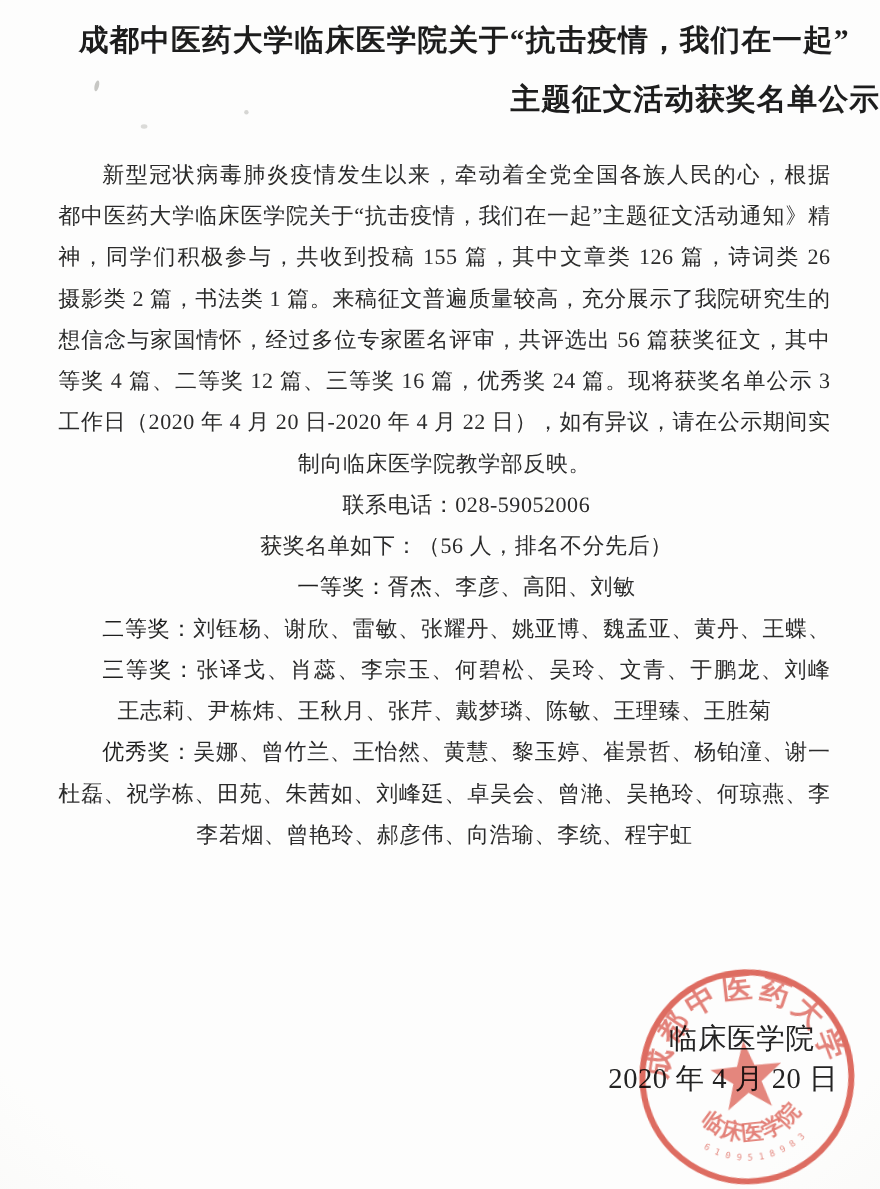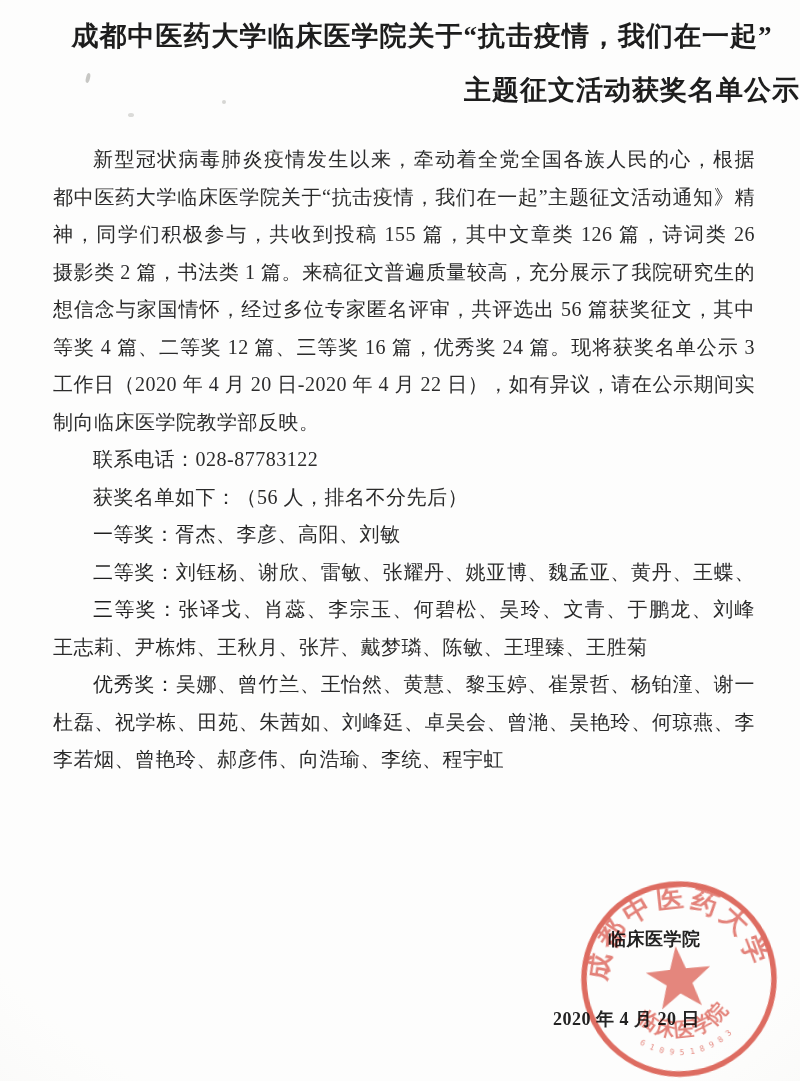--- a/index.html
+++ b/index.html
@@ -23,7 +23,7 @@
   .content{position:absolute;top:141px;left:53px;width:702px;}
   .line{
     height:37.5px;line-height:37.5px;font-size:20px;letter-spacing:.5px;
-    overflow:hidden;white-space:normal;
+    overflow:hidden;white-space:normal;text-align:center;
   }
   .line.indent{padding-left:40px;}
   .line.justify{text-align:justify;text-align-last:justify;text-justify:inter-character;}

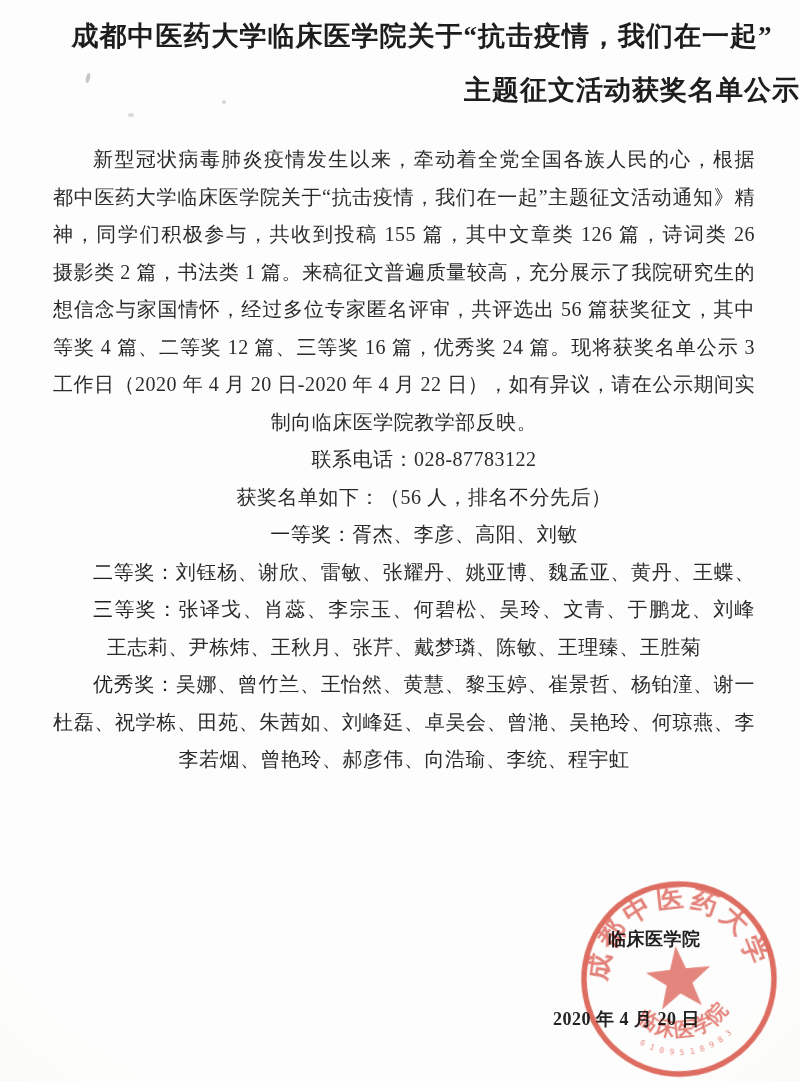--- a/index.html
+++ b/index.html
@@ -71,7 +71,7 @@
 
       <div class="line"><span>制向临床医学院教学部反映。</span></div>
 
-      <div class="line indent"><span>联系电话：028-87783122</span></div>
+      <div class="line indent"><span>联系电话：028-59052006</span></div>
 
       <div class="line indent"><span>获奖名单如下：（56 人，排名不分先后）</span></div>
 

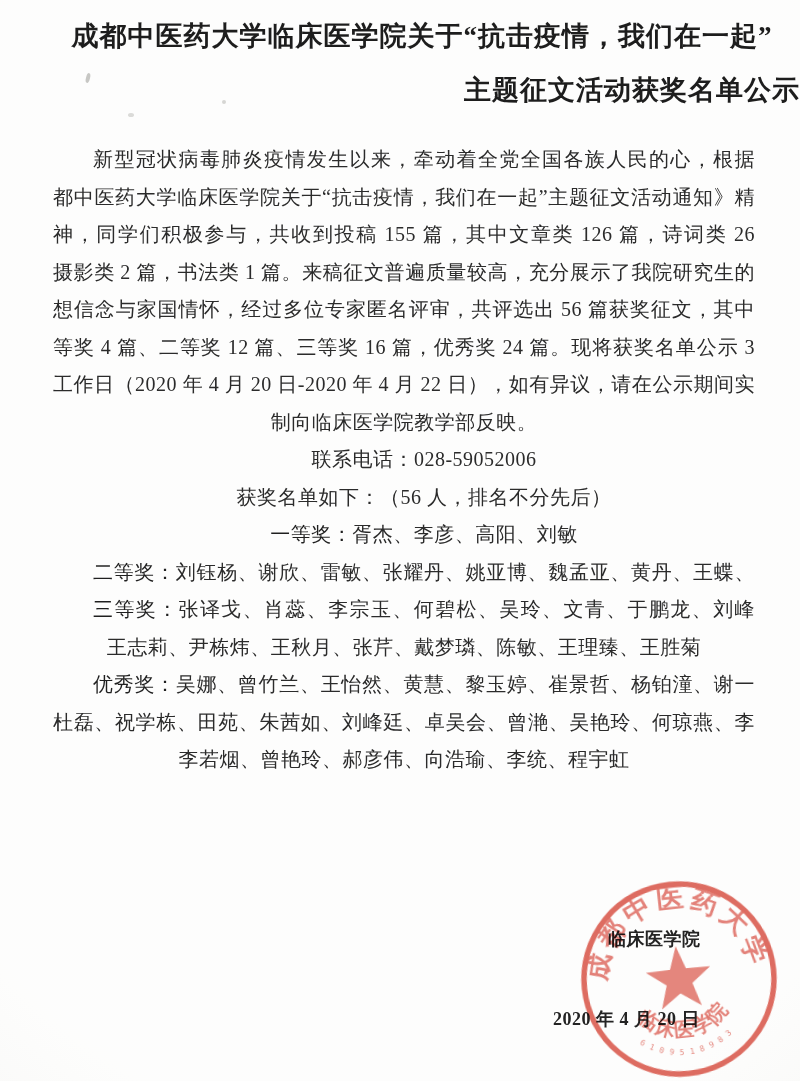--- a/index.html
+++ b/index.html
@@ -28,7 +28,7 @@
   .line.indent{padding-left:40px;}
   .line.justify{text-align:justify;text-align-last:justify;text-justify:inter-character;}
   .line .label{font-weight:400;color:#1f1f1f;}
-  .signature{position:absolute;font-size:18px;color:#232323;letter-spacing:.5px;font-weight:bold;}
+  .signature{position:absolute;font-size:26px;color:#232323;letter-spacing:.5px;}
   .sig-org{left:608px;top:927px;}
   .sig-date{left:553px;top:963px;margin-top:44px;}
   .stamp{

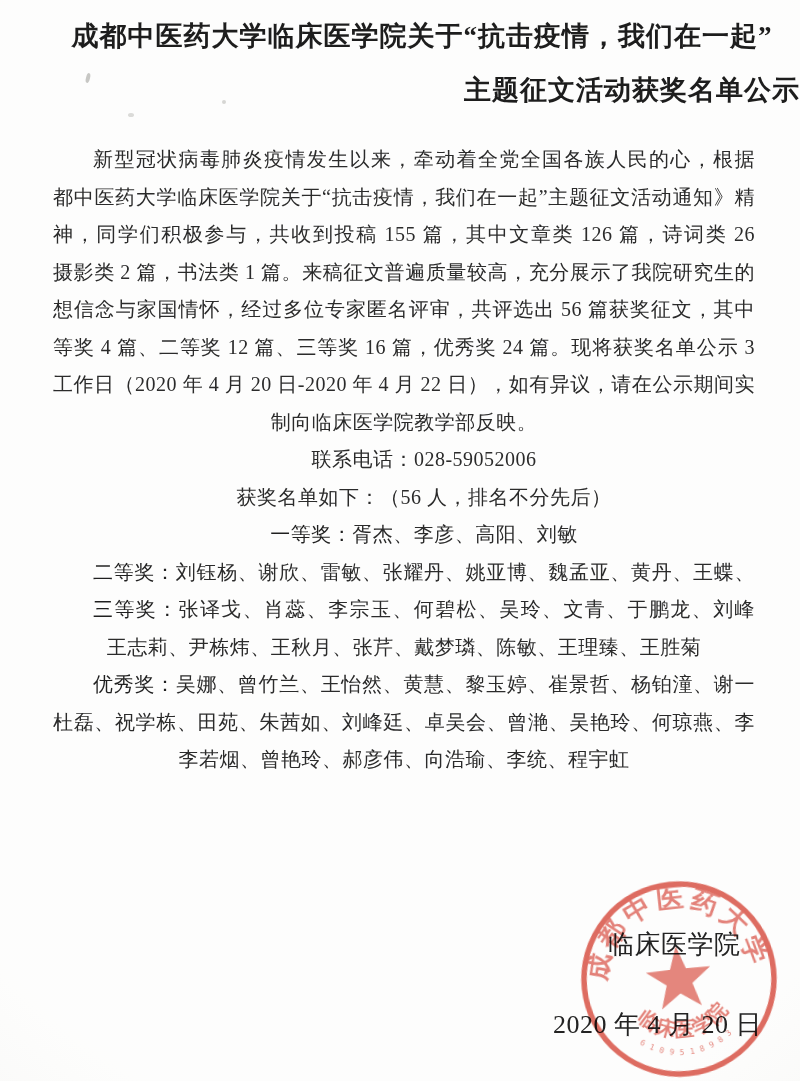--- a/index.html
+++ b/index.html
@@ -30,7 +30,7 @@
   .line .label{font-weight:400;color:#1f1f1f;}
   .signature{position:absolute;font-size:26px;color:#232323;letter-spacing:.5px;}
   .sig-org{left:608px;top:927px;}
-  .sig-date{left:553px;top:963px;margin-top:44px;}
+  .sig-date{left:553px;top:963px;}
   .stamp{
     position:absolute;left:572px;top:876px;width:214px;height:206px;
     transform:rotate(-6deg);

